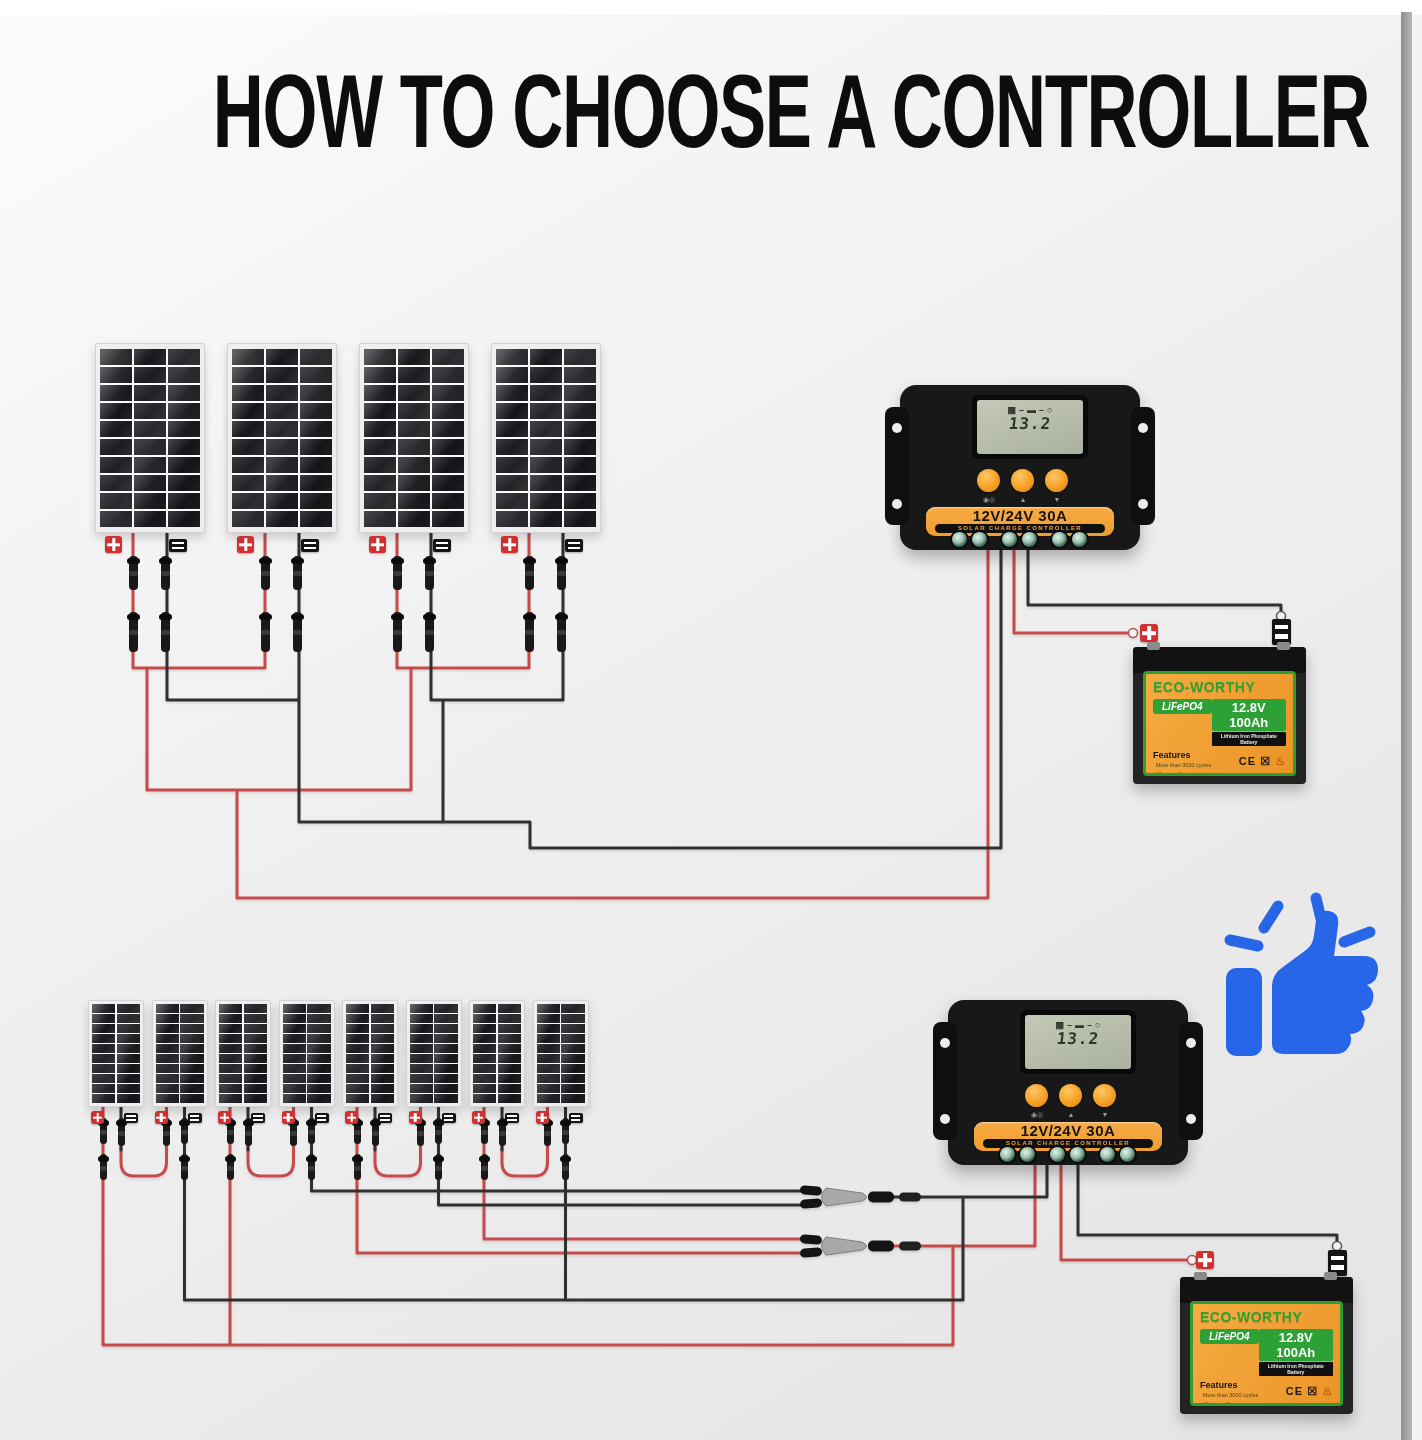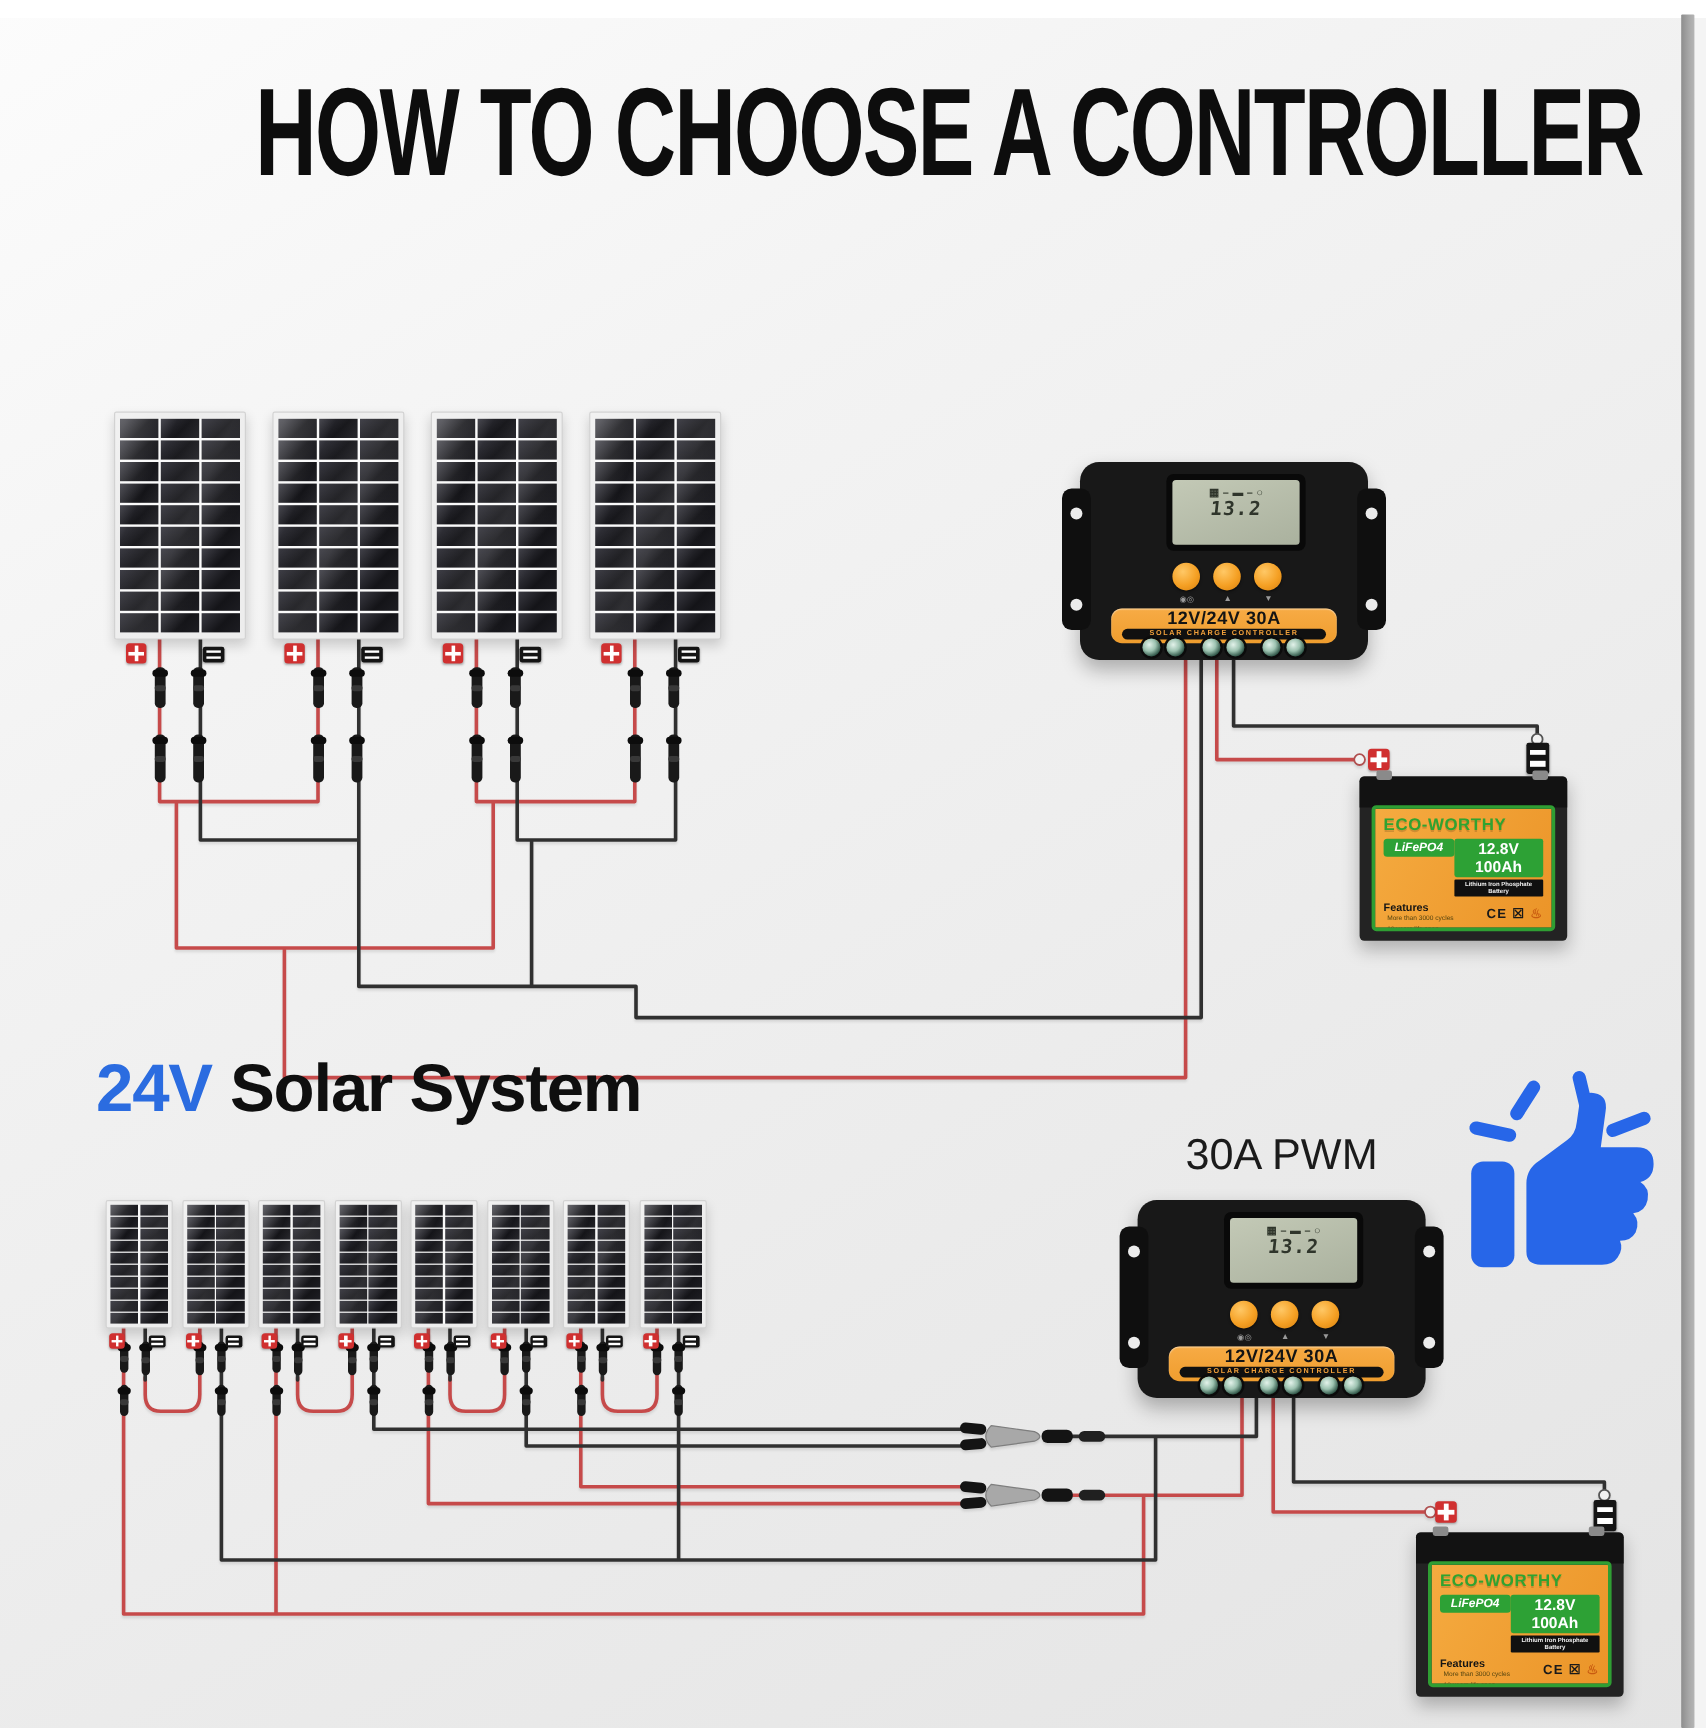--- a/index.html
+++ b/index.html
@@ -97,9 +97,6 @@
 <div class="canvas">
   <div class="main-title">HOW TO CHOOSE A CONTROLLER</div>
 
-  <div class="sec-head" style="top:874px;">
-    <span class="volt">24V</span><span class="suffix">Solar System</span>
-  </div>
   <div class="pwm-label">30A PWM</div>
 
   <svg class="wires" width="1422" height="1440" id="wires">

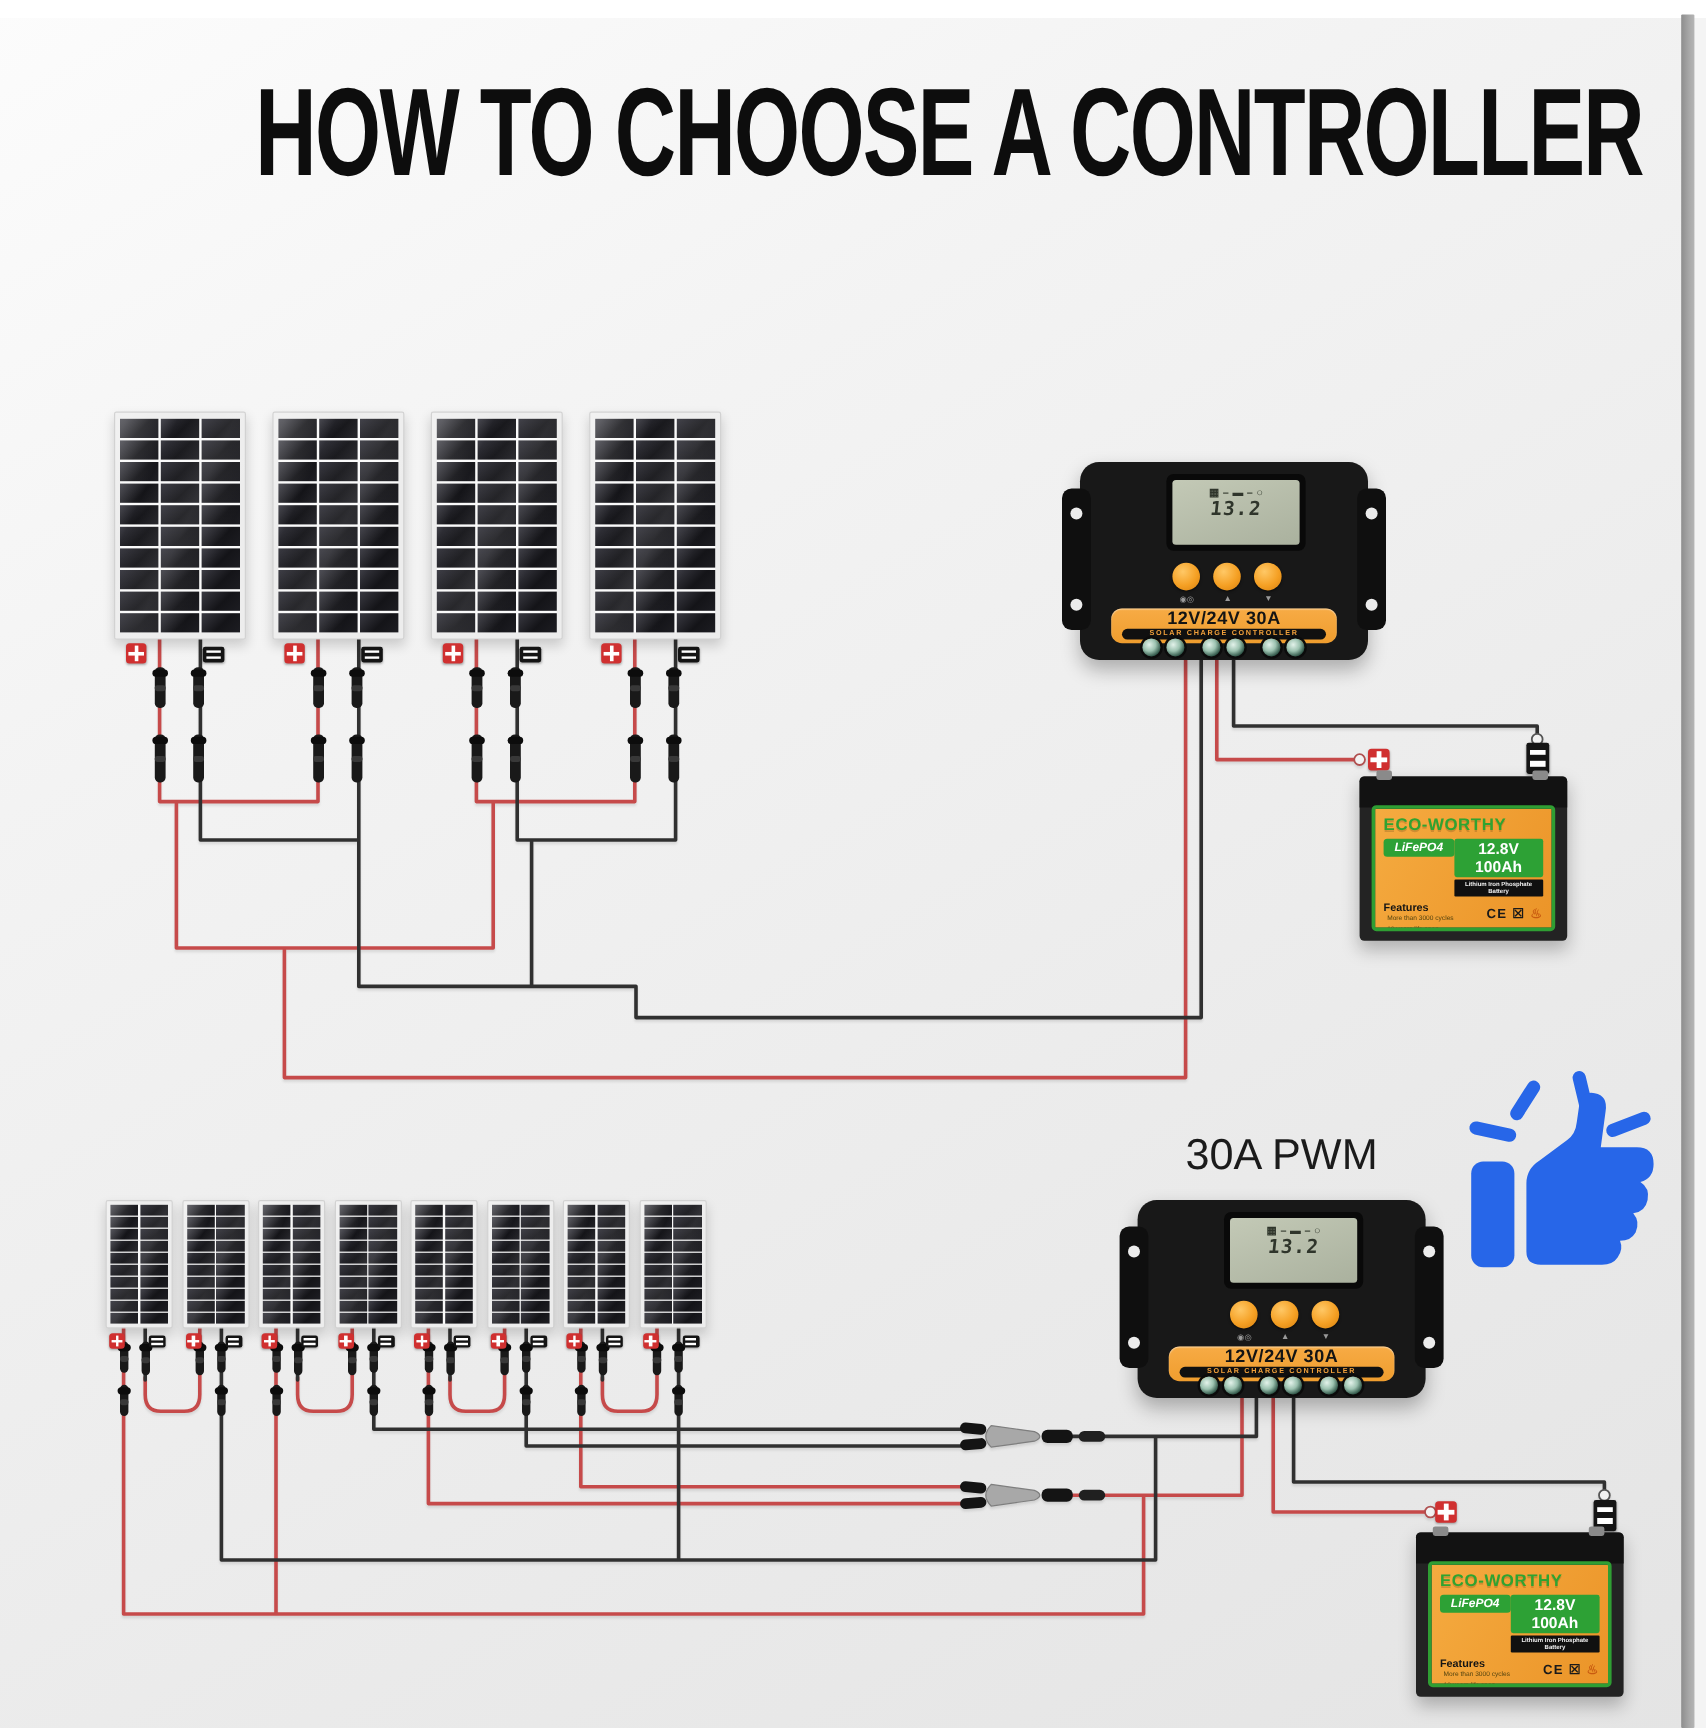--- a/index.html
+++ b/index.html
@@ -97,7 +97,6 @@
 <div class="canvas">
   <div class="main-title">HOW TO CHOOSE A CONTROLLER</div>
 
-  <div class="pwm-label">30A PWM</div>
 
   <svg class="wires" width="1422" height="1440" id="wires">
       <path d="M133,531 V668 M265,531 V668 M397,531 V668 M529,531 V668 M133,668 H265 M397,668 H529 M147,668 V790 M411,668 V790 M147,790 H411 M237,790 V898 M237,898 H988 V550 M1014,550 V633 H1130" stroke="#c64a4a" stroke-width="3" fill="none" stroke-linejoin="round" stroke-linecap="round"></path>

